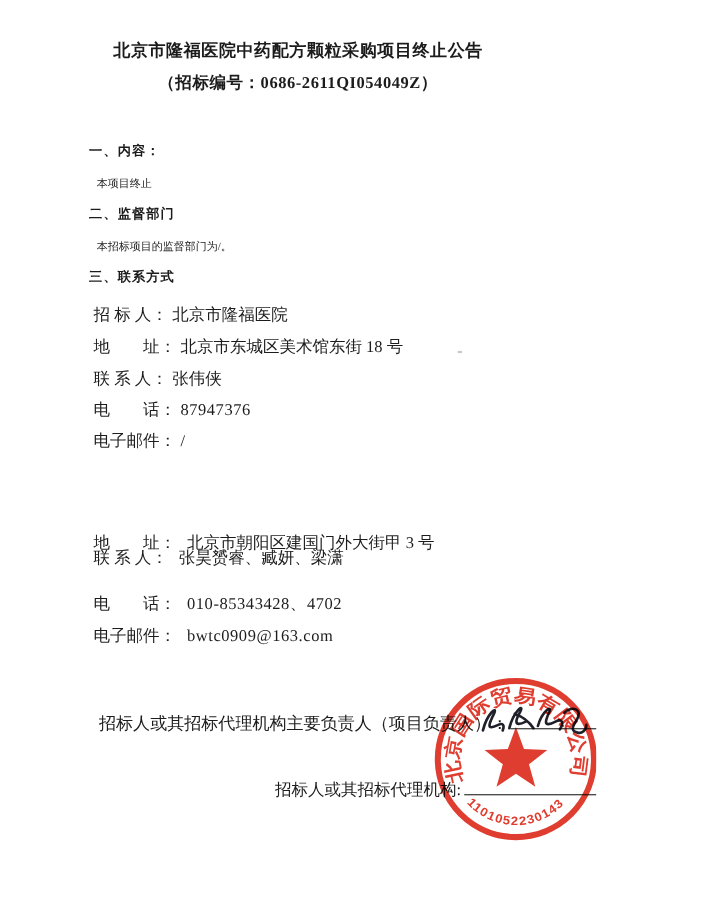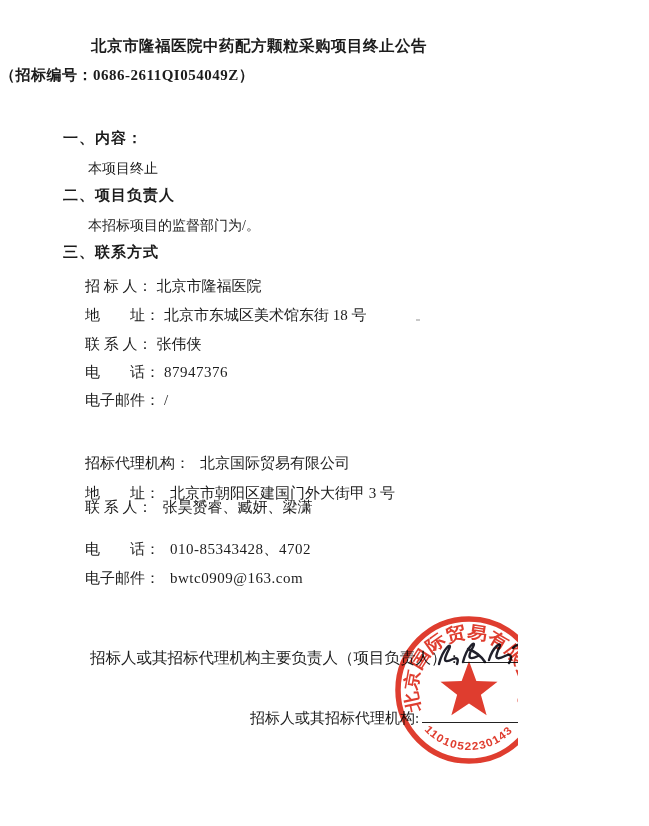--- a/index.html
+++ b/index.html
@@ -5,7 +5,7 @@
   html,body{margin:0;padding:0;background:#ffffff;}
   .page{
     position:relative;width:518px;height:826px;background:#ffffff;
-    font-family:"Liberation Serif",serif;color:#1c1c1c;overflow:hidden;
+    font-family:"Liberation Serif",serif;color:#1c1c1c;overflow:hidden;padding-left:24px;
   }
   .title{
     position:absolute;top:36px;left:0;width:100%;text-align:center;

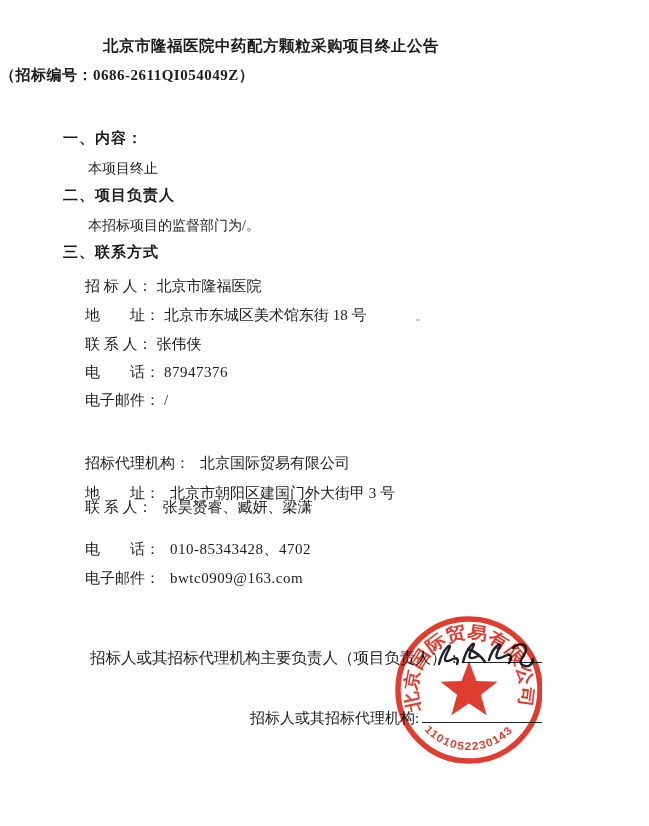--- a/index.html
+++ b/index.html
@@ -12,7 +12,7 @@
     font-size:15.5px;font-weight:bold;letter-spacing:0.5px;
   }
   .subtitle{
-    position:absolute;top:66px;left:0;width:100%;
+    position:absolute;top:66px;left:0;width:100%;text-align:center;
     font-size:15px;font-weight:bold;letter-spacing:0.5px;
   }
   .heading{

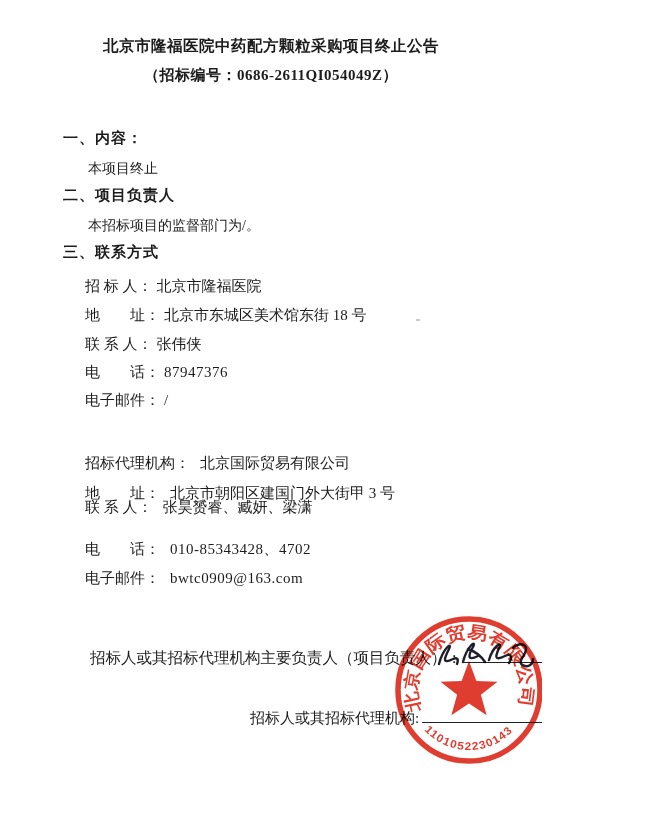--- a/index.html
+++ b/index.html
@@ -16,7 +16,7 @@
     font-size:15px;font-weight:bold;letter-spacing:0.5px;
   }
   .heading{
-    position:absolute;left:63px;font-size:15px;font-weight:bold;letter-spacing:1px;text-align:right;
+    position:absolute;left:81px;font-size:12px;font-weight:bold;letter-spacing:1px;text-align:right;
   }
   .h1{top:129px}.h2{top:186px}.h3{top:243px}
   .body-line{position:absolute;left:88px;font-size:14px;}

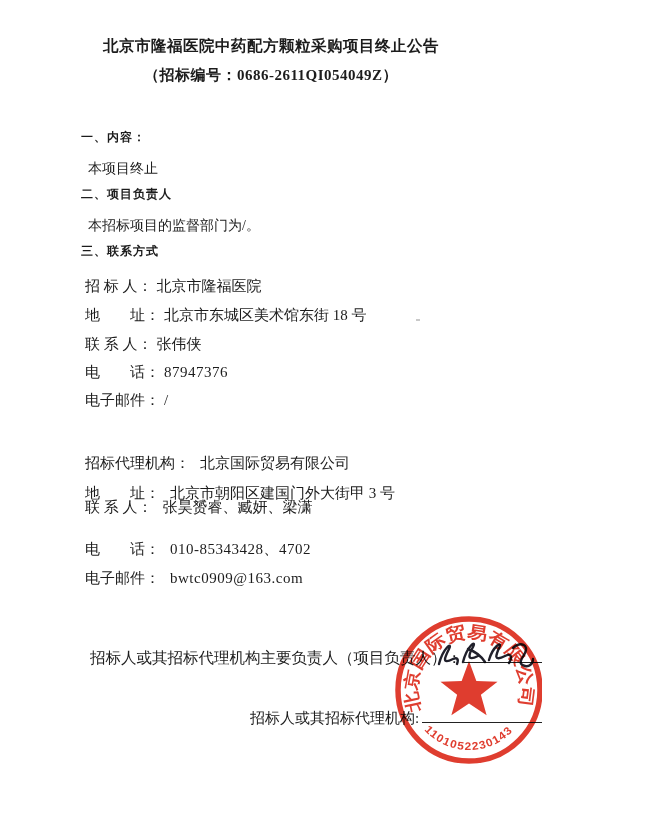--- a/index.html
+++ b/index.html
@@ -19,7 +19,7 @@
     position:absolute;left:81px;font-size:12px;font-weight:bold;letter-spacing:1px;text-align:right;
   }
   .h1{top:129px}.h2{top:186px}.h3{top:243px}
-  .body-line{position:absolute;left:88px;font-size:14px;}
+  .body-line{position:absolute;left:88px;font-size:10px;}
   .b1{top:160px}.b2{top:217px}
   .row{position:absolute;left:85px;font-size:15px;white-space:pre;}
   .row .val{margin-left:4px;}

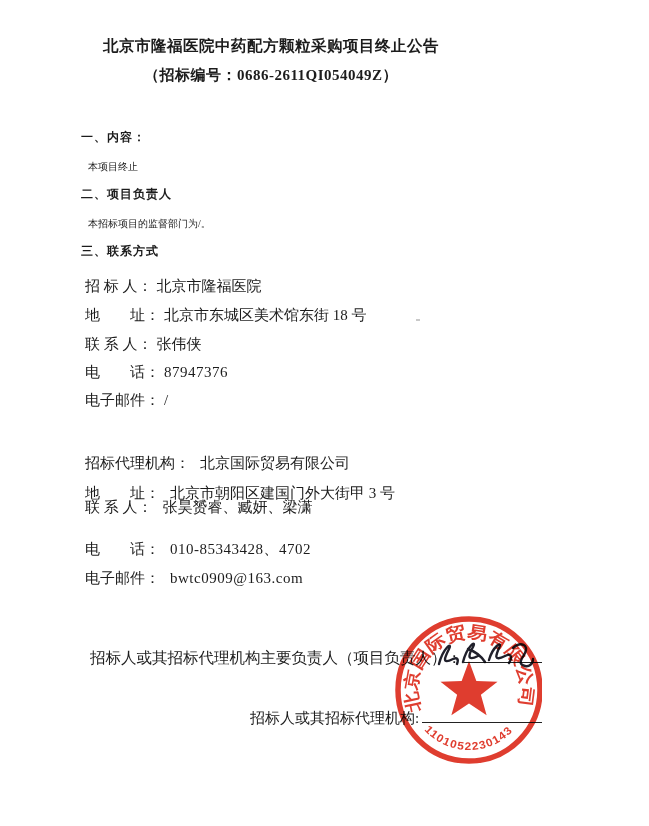--- a/index.html
+++ b/index.html
@@ -56,7 +56,7 @@
   <div class="heading h1">一、内容：</div>
   <div class="body-line b1">本项目终止</div>
 
-  <div class="heading h2">二、项目负责人</div>
+  <div class="heading h2">二、监督部门</div>
   <div class="body-line b2">本招标项目的监督部门为/。</div>
 
   <div class="heading h3">三、联系方式</div>

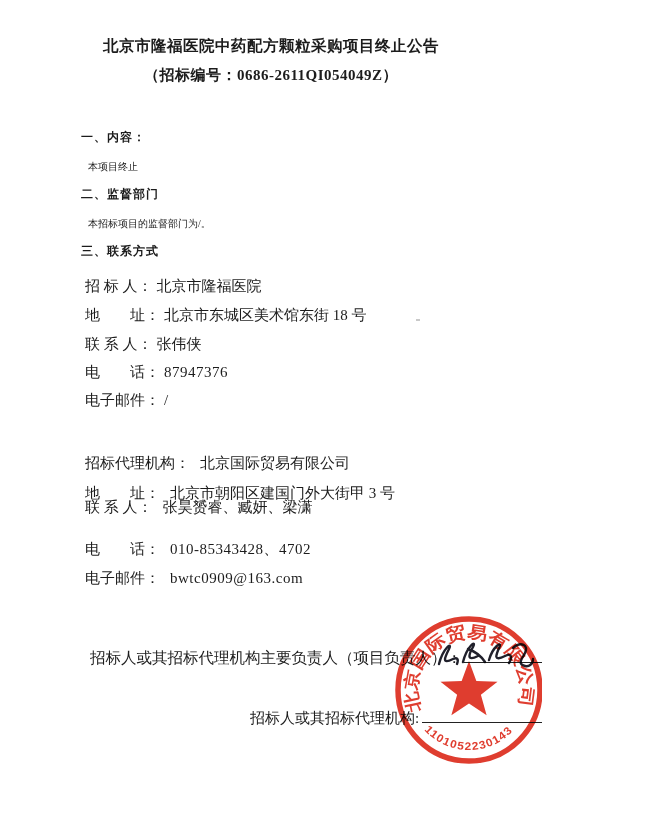--- a/index.html
+++ b/index.html
@@ -67,7 +67,6 @@
   <div class="row t4"><span class="lbl">电　　话：</span><span class="val mono-val">87947376</span></div>
   <div class="row t5"><span class="lbl">电子邮件：</span><span class="val">/</span></div>
 
-  <div class="row agency a1"><span class="lbl">招标代理机构：</span><span class="val">北京国际贸易有限公司</span></div>
   <div class="row agency a2"><span class="lbl">地　　址：</span><span class="val">北京市朝阳区建国门外大街甲 3 号</span></div>
   <div class="row agency a3"><span class="lbl">联 系 人：</span><span class="val">张昊赟睿、臧妍、梁潇</span></div>
   <div class="row agency a4"><span class="lbl">电　　话：</span><span class="val mono-val">010-85343428、4702</span></div>

